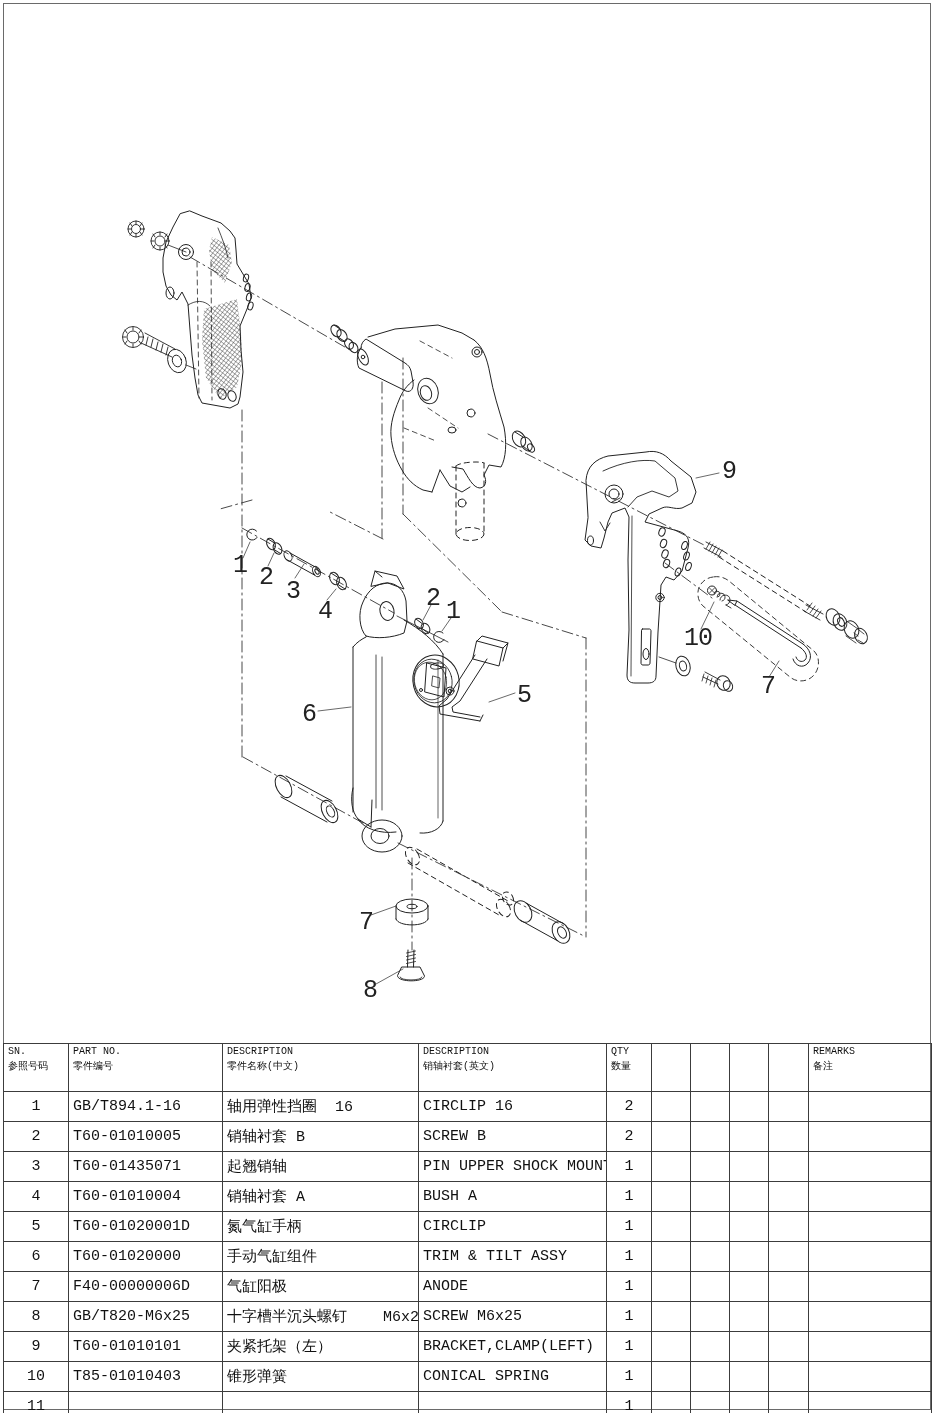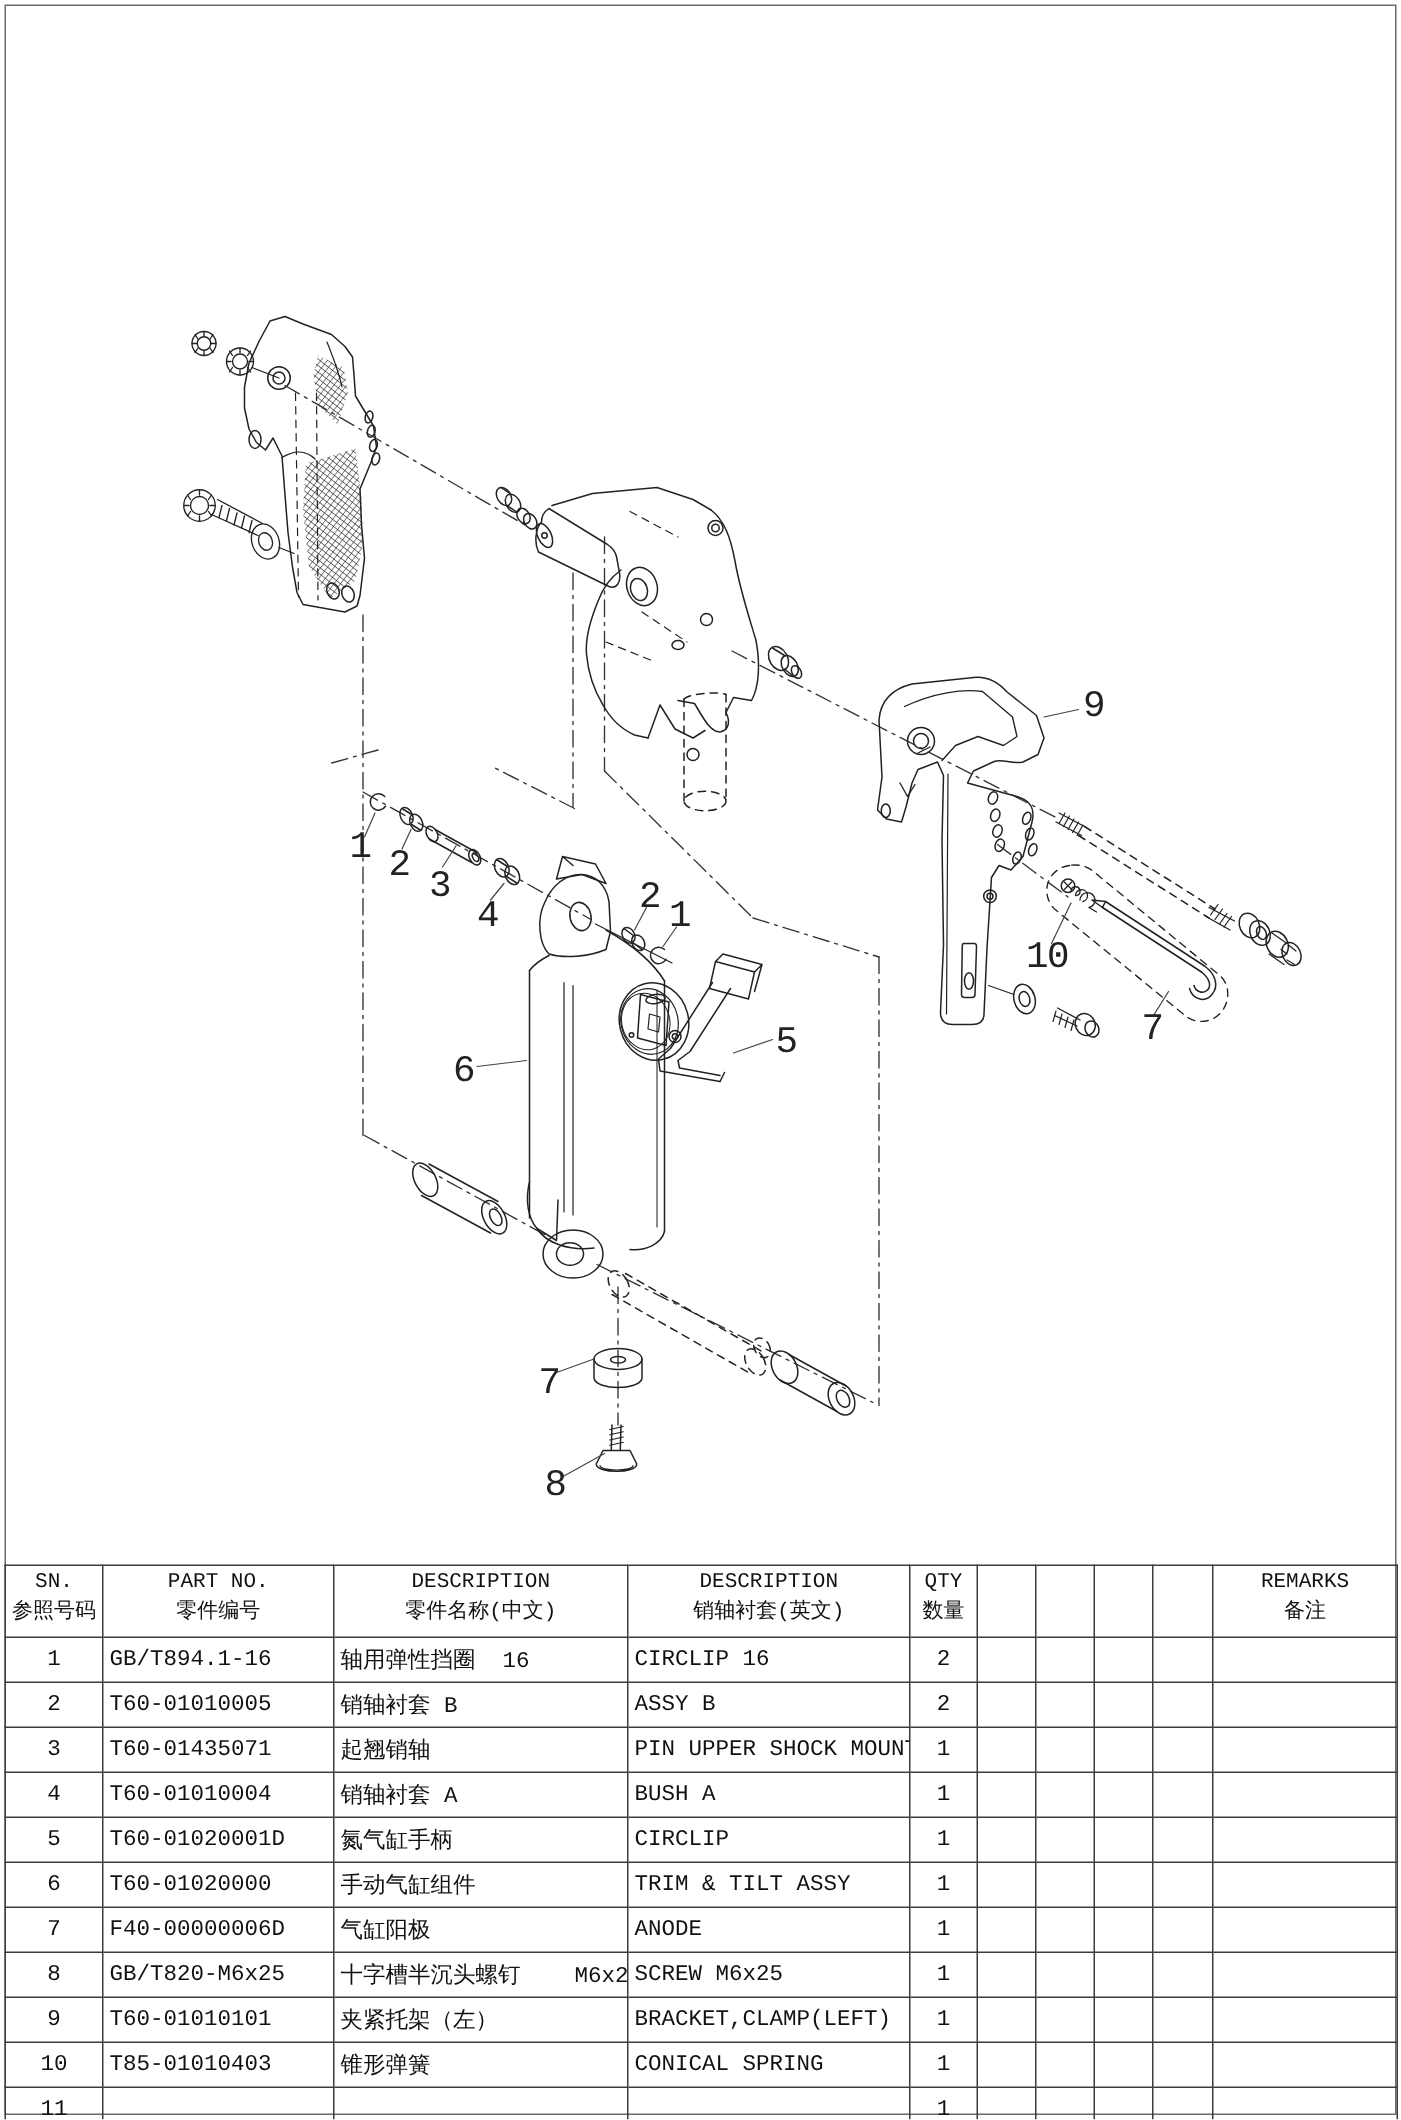--- a/index.html
+++ b/index.html
@@ -13,7 +13,7 @@
       border-collapse:collapse;table-layout:fixed;}
   table.parts th,table.parts td{border:1px solid #3c3c3c;padding:0 4px;overflow:hidden;
       font-weight:400;vertical-align:middle;}
-  table.parts th{vertical-align:top;text-align:center;font-size:14px;line-height:1.45;padding-top:1px;}
+  table.parts th{vertical-align:top;text-align:left;font-size:10px;line-height:1.45;padding-top:1px;}
   table.parts td{font-size:15px;height:29px;}
   td.c{text-align:center;font-size:16px;}
   td.en span,td.cn span,td.pn span{white-space:pre;text-align:center;}

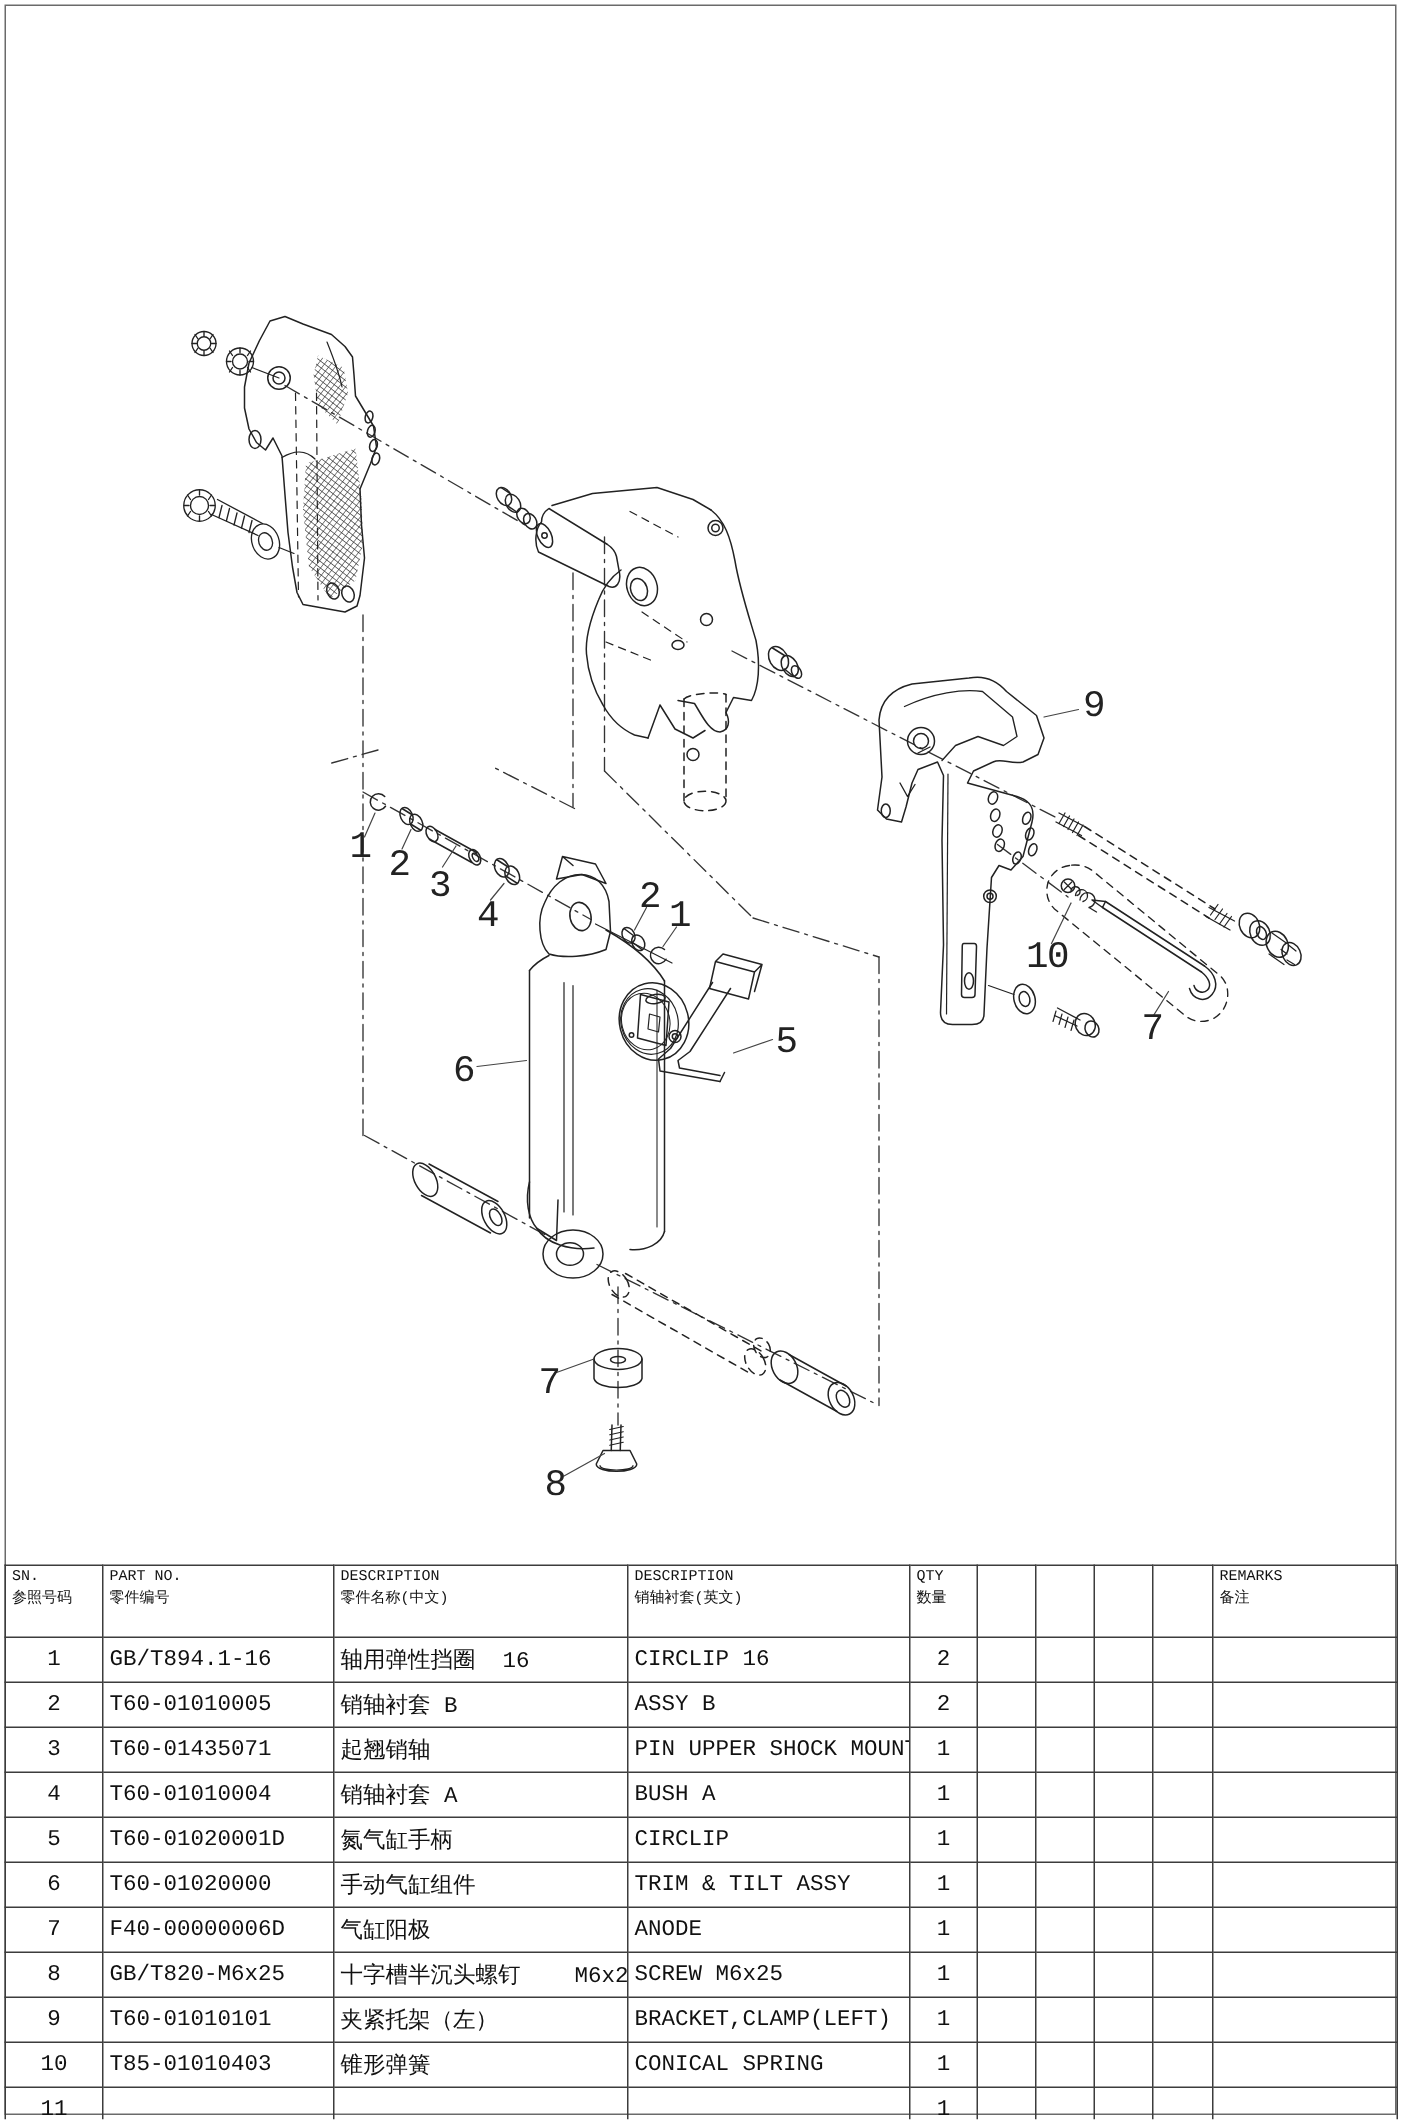--- a/index.html
+++ b/index.html
@@ -332,7 +332,7 @@
         <td class="c">2</td>
         <td class="pn"><span>T60-01010005</span></td>
         <td class="cn"><span>销轴衬套 B</span></td>
-        <td class="en"><span>ASSY B</span></td>
+        <td class="en"><span>SCREW B</span></td>
         <td class="c">2</td>
         <td></td>
           <td></td>

